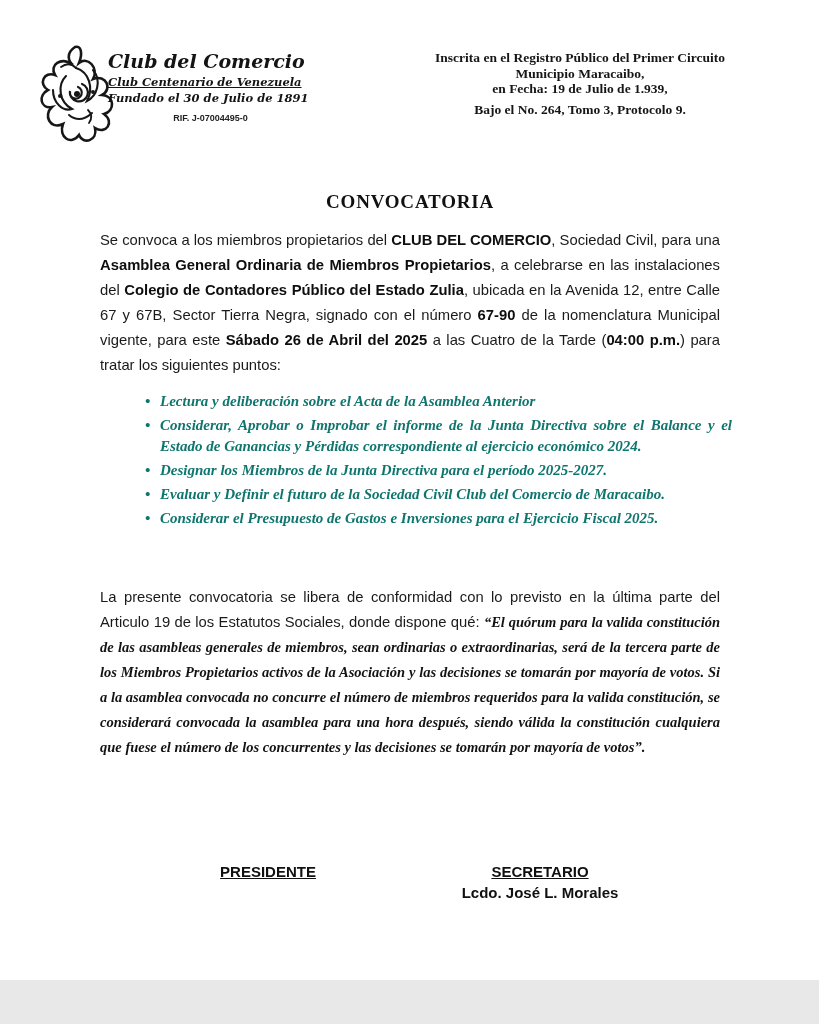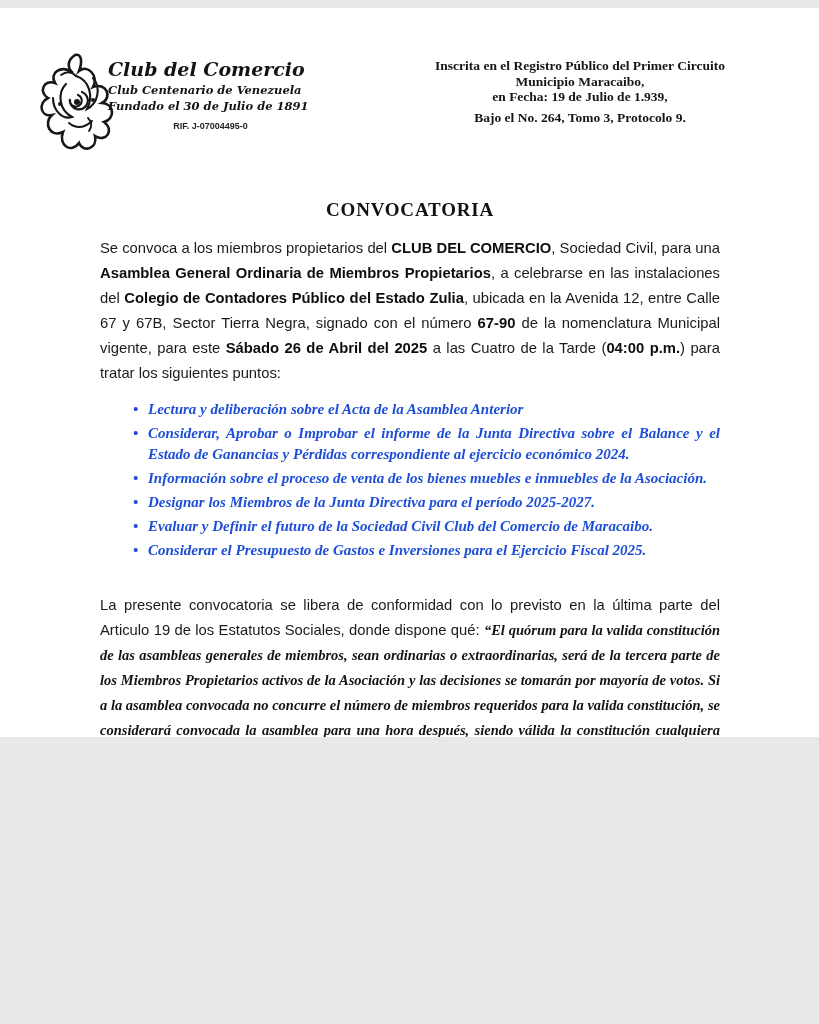--- a/index.html
+++ b/index.html
@@ -6,12 +6,12 @@
   html,body { background:#e8e8e8; }
   .page {
     position:relative;
-    width:819px; height:729px;
+    width:819px; height:980px;
     background:#ffffff;
     font-family:"Liberation Sans", sans-serif;
     color:#1a1a1a;
     overflow:hidden;
-    margin:8px auto;
+    margin:0 auto;
   }
   
   .emblem { position:absolute; left:36px; top:44px; width:80px; height:104px; }

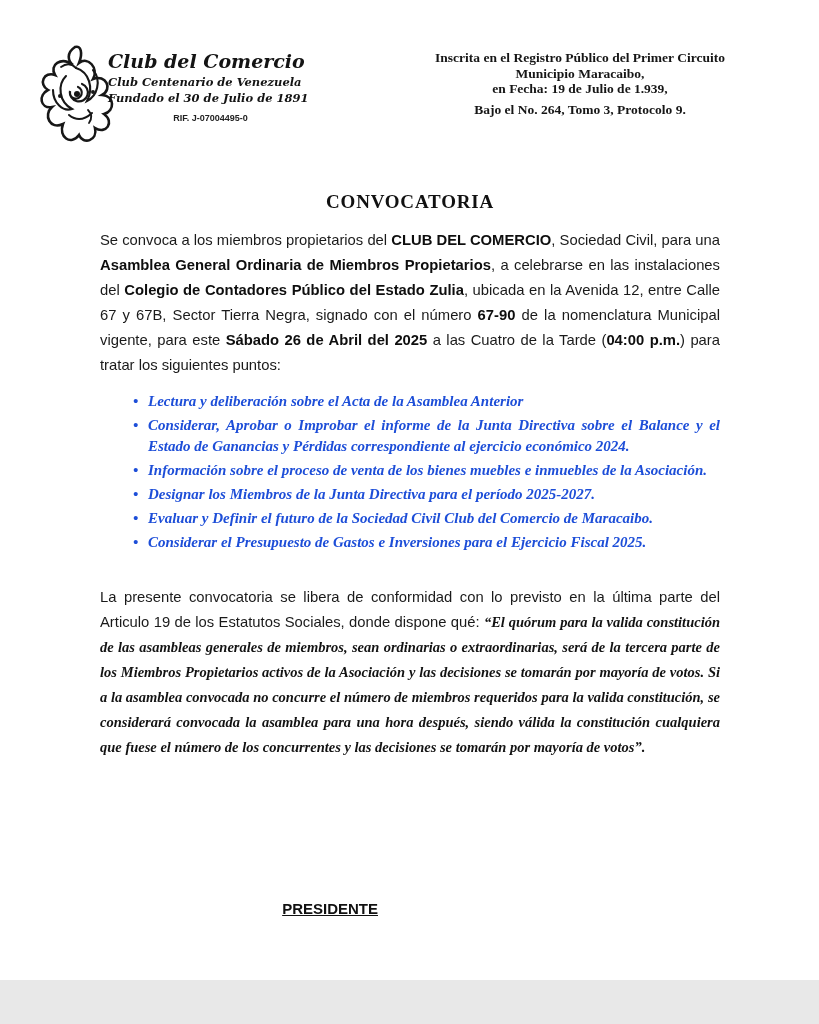--- a/index.html
+++ b/index.html
@@ -22,7 +22,7 @@
     font-style:italic; font-weight:bold; color:#141414;
   }
   .logo-name { font-size:19px; line-height:26px; white-space:nowrap; }
-  .logo-sub1 { font-size:11.5px; line-height:16px; white-space:nowrap; }
+  .logo-sub1 { font-size:11.5px; line-height:16px; white-space:nowrap;text-decoration:underline; }
   .logo-sub2 { font-size:11.5px; line-height:17px; white-space:nowrap; }
   .logo-rif  {
     font-family:"Liberation Sans", sans-serif;

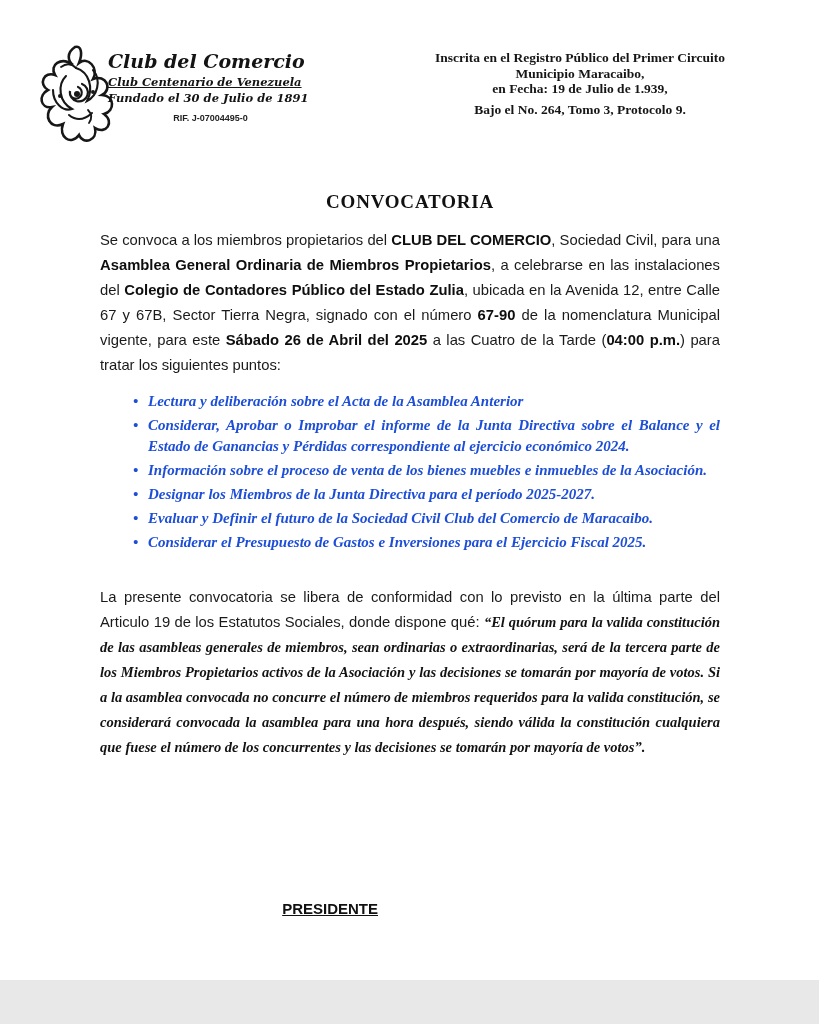--- a/index.html
+++ b/index.html
@@ -52,12 +52,12 @@
   }
   .intro b { color:#0e0e0e; }
   .agenda {
-    position:absolute; left:100px; top:391px; width:620px;
+    position:absolute; left:112px; top:391px; width:620px;
     list-style:none;
     font-family:"Liberation Serif", serif;
     font-weight:bold; font-style:italic;
     font-size:15px; line-height:21px;
-    color:#1d4ed8;
+    color:#0f766e;
   }
   .agenda li {
     position:relative;

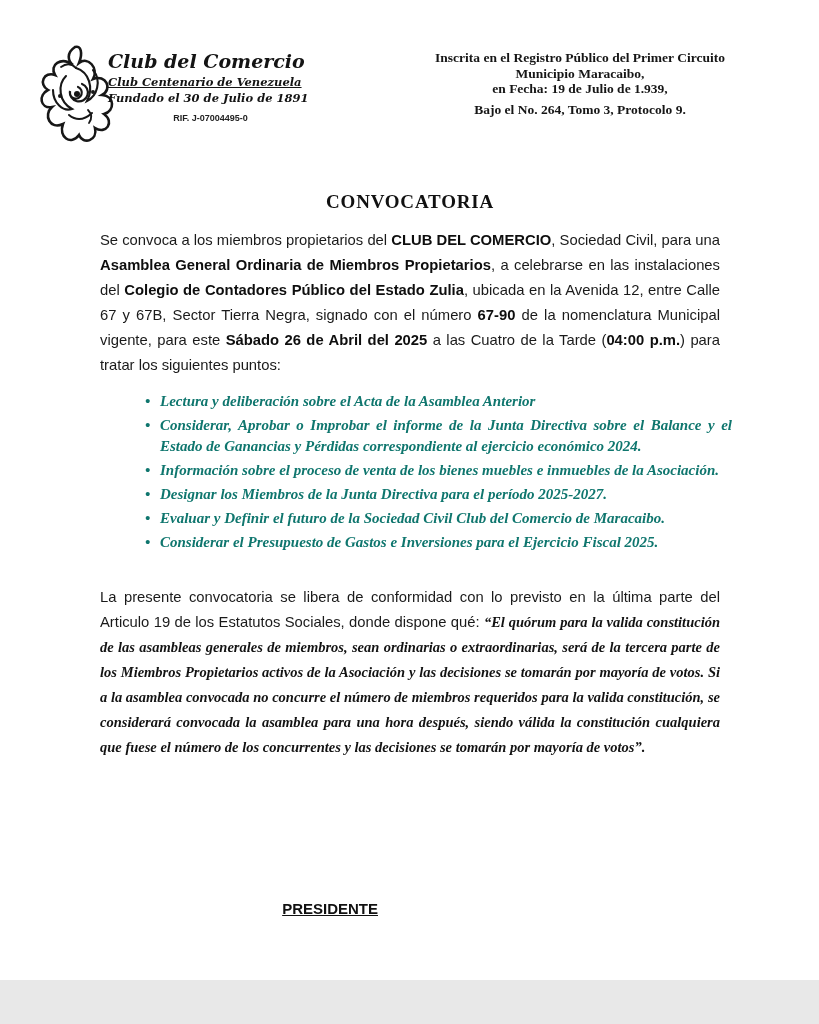--- a/index.html
+++ b/index.html
@@ -139,7 +139,6 @@
   <ul class="agenda">
     <li>Lectura y deliberación sobre el Acta de la Asamblea Anterior</li>
     <li>Considerar, Aprobar o Improbar el informe de la Junta Directiva sobre el Balance y el Estado de Ganancias y Pérdidas correspondiente al ejercicio económico 2024.</li>
-    <li>Información sobre el proceso de venta de los bienes muebles e inmuebles de la Asociación.</li>
     <li>Designar los Miembros de la Junta Directiva para el período 2025-2027.</li>
     <li>Evaluar y Definir el futuro de la Sociedad Civil Club del Comercio de Maracaibo.</li>
     <li>Considerar el Presupuesto de Gastos e Inversiones para el Ejercicio Fiscal 2025.</li>

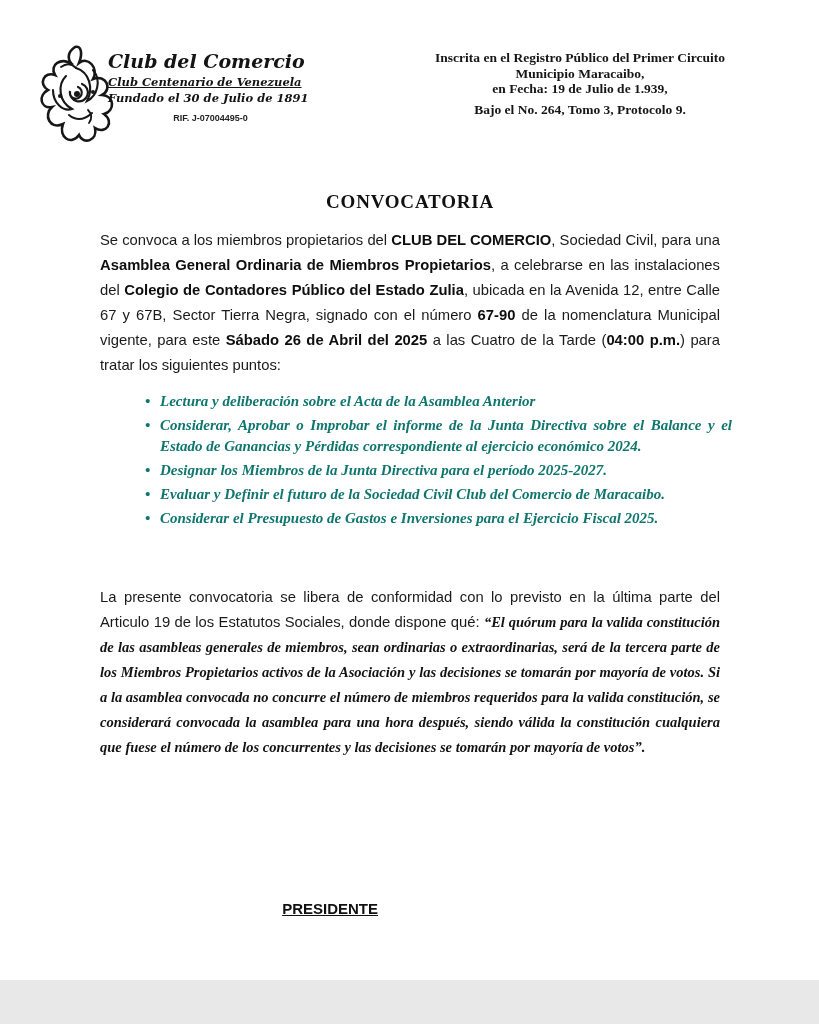--- a/index.html
+++ b/index.html
@@ -87,7 +87,7 @@
     position:absolute; left:100px; top:829px; width:620px;
     text-align:center; font-weight:bold; font-size:15px; color:#101010;
   }
-  .sig-col { position:absolute; top:898px; width:220px; text-align:right; }
+  .sig-col { position:absolute; top:861px; width:220px; text-align:center; }
   .sig-col.president { left:158px; }
   .sig-col.secretary { left:430px; }
   .sig-title {

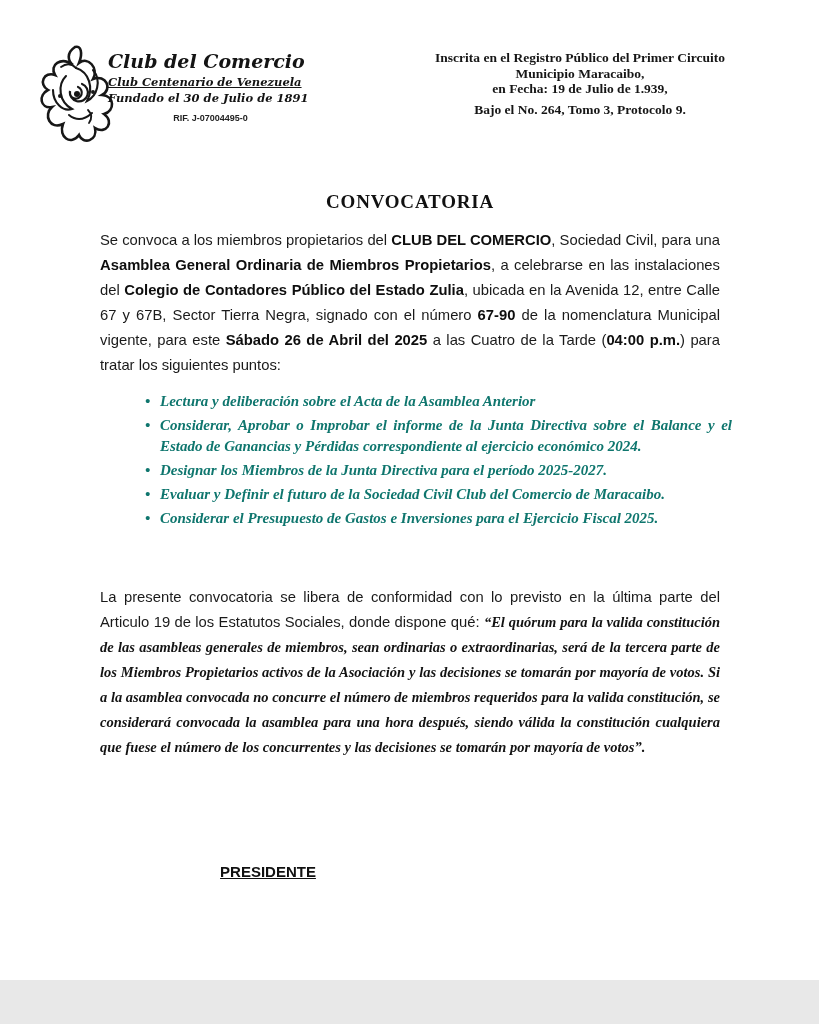--- a/index.html
+++ b/index.html
@@ -152,6 +152,10 @@
     <div class="sig-title">PRESIDENTE</div>
   </div>
 
+  <div class="sig-col secretary">
+    <div class="sig-title">SECRETARIO</div>
+    <div class="sig-name">Lcdo. José L. Morales</div>
+  </div>
 
 </div>
 

